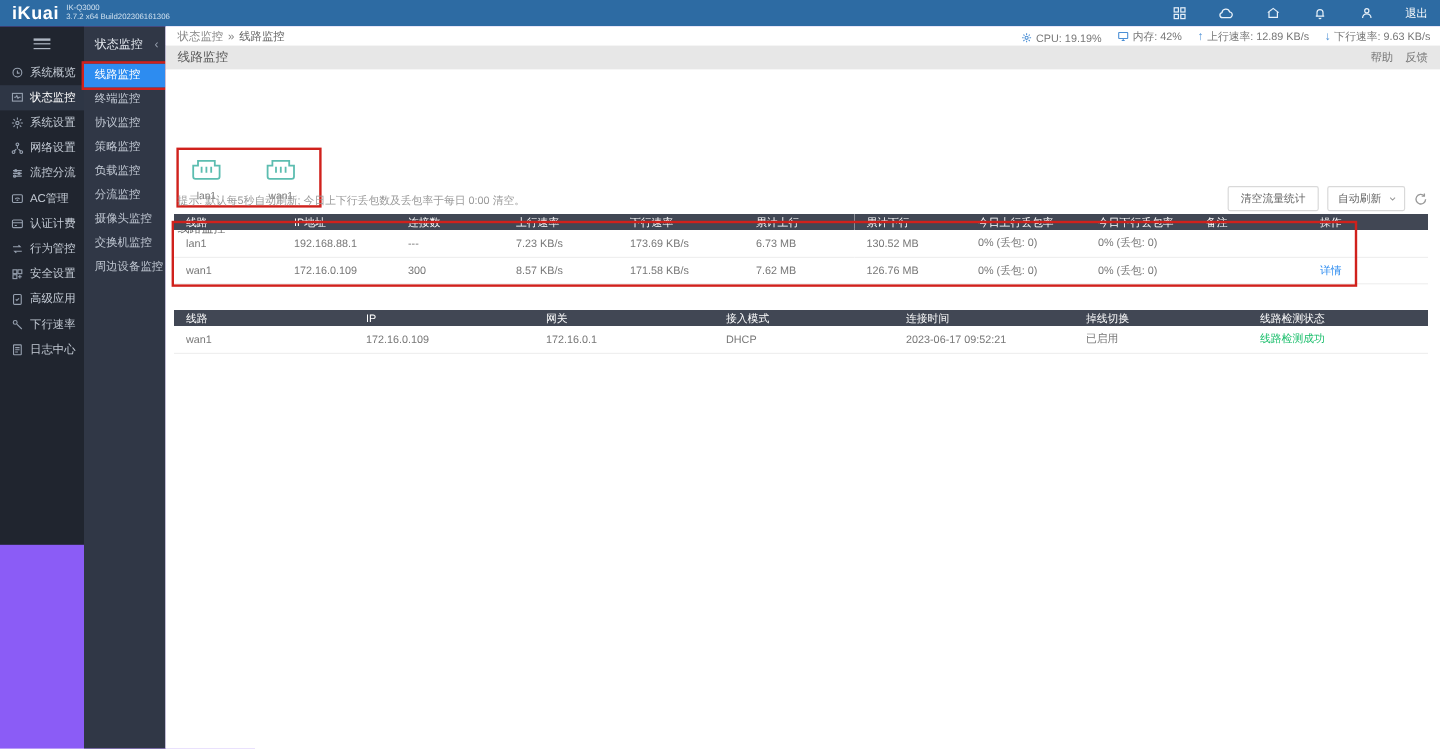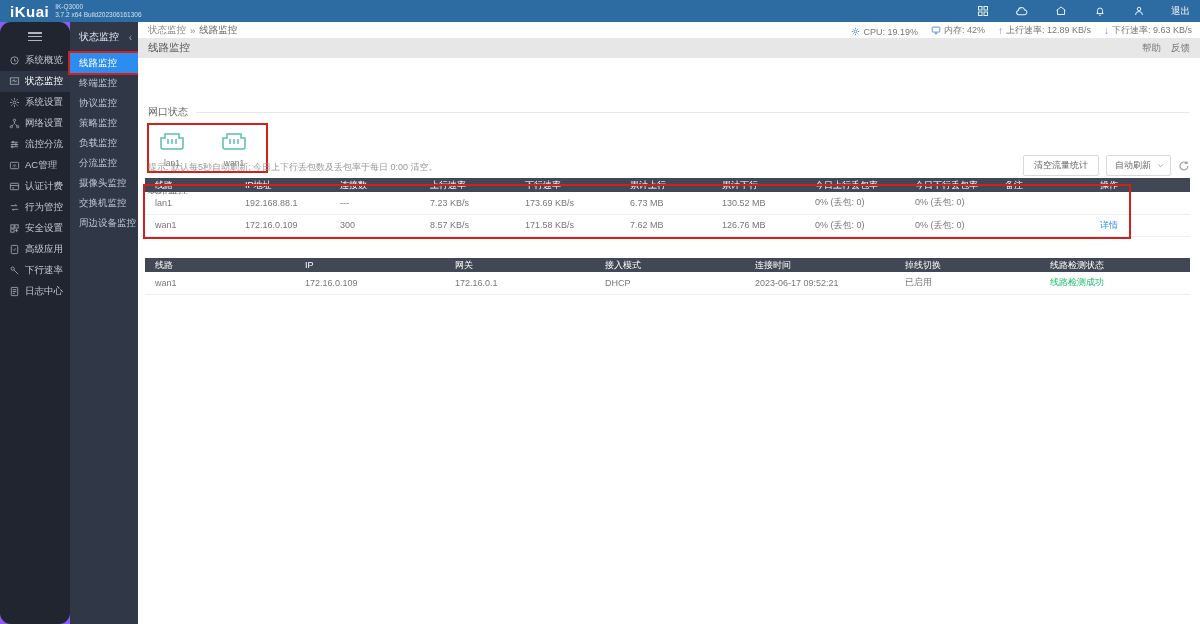--- a/index.html
+++ b/index.html
@@ -18,7 +18,7 @@
   .logout { font-size:9.5px; color:#fff; cursor:pointer; }
 
   
-  .nav { position:absolute; left:0; top:22px; width:70px; height:602px; background:#20252f;border-radius:11px; }
+  .nav { position:absolute; left:0; top:22px; width:70px; height:432px; background:#20252f; }
   .burger { width:14px; height:9px; margin:10px auto 9px auto; display:flex; flex-direction:column; justify-content:space-between; cursor:pointer; }
   .burger i { display:block; height:1.5px; background:#aeb6c2; }
   .nav-item { height:21px; display:flex; align-items:center; padding-left:9px; color:#c3cad4; font-size:9.5px; cursor:pointer; white-space:nowrap; }

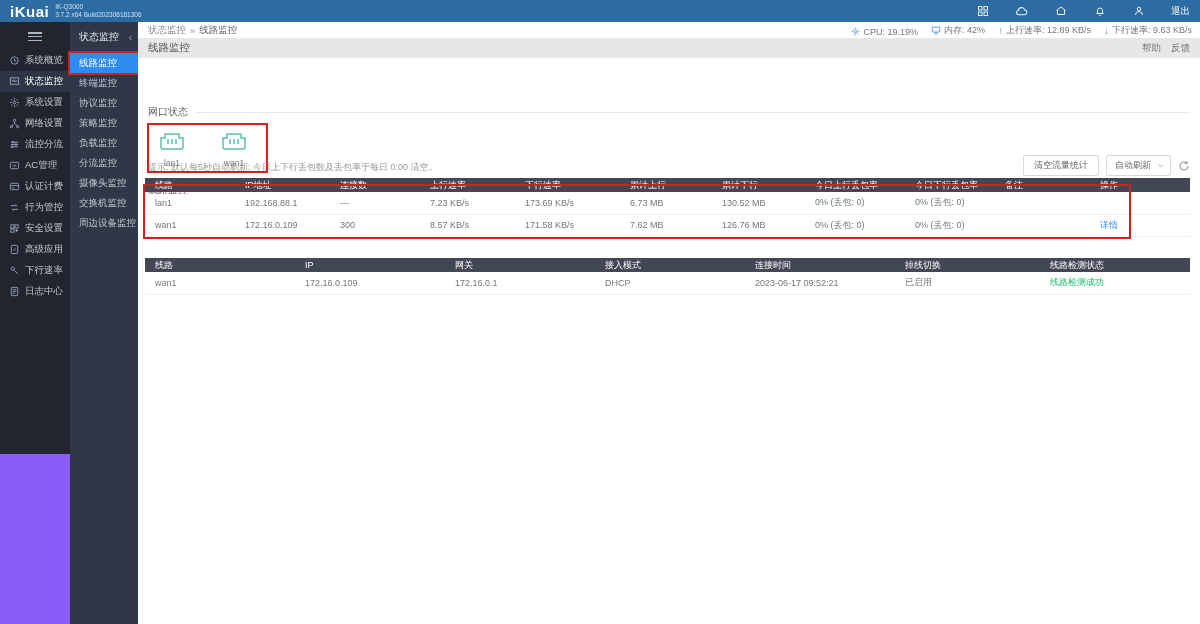--- a/index.html
+++ b/index.html
@@ -294,10 +294,6 @@
 
     <div class="panel-body">
 
-      <div class="section-title" style="top:47px;">
-        <b>网口状态</b>
-          <i></i>
-      </div>
       <div class="anno-box" style="left:9px; top:65px; width:121px; height:50px;"></div>
       <div class="ports-wrap">
         <div class="port">

